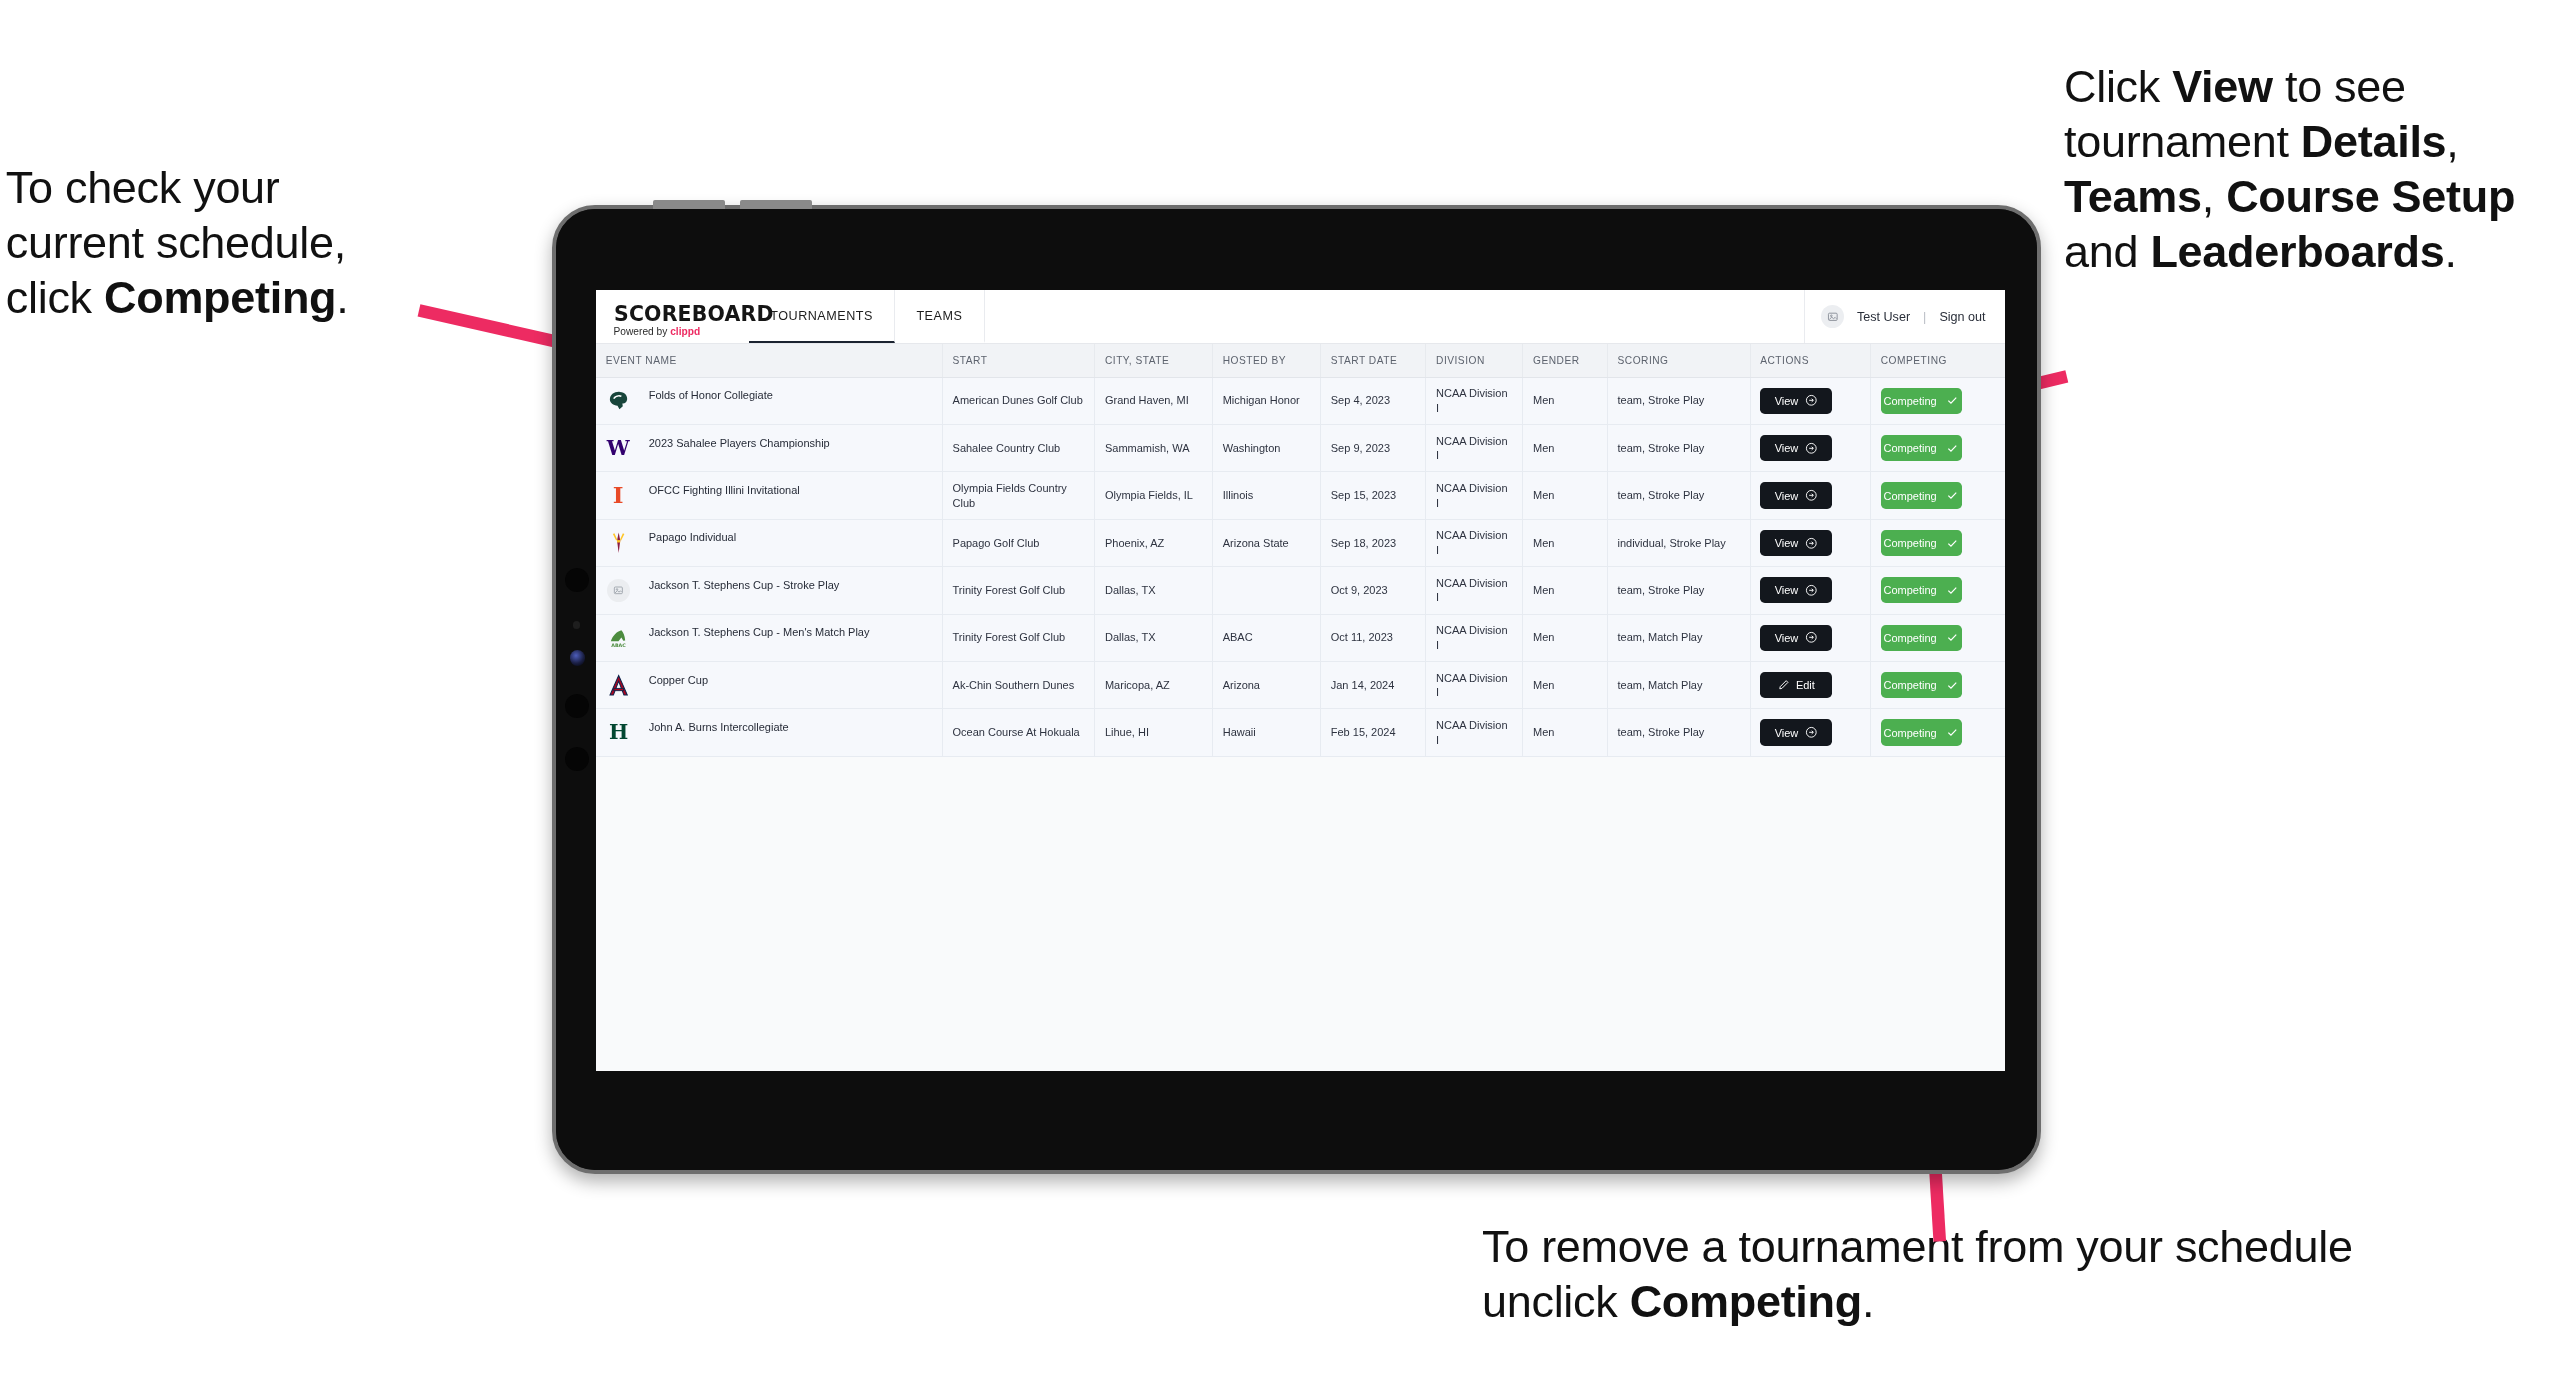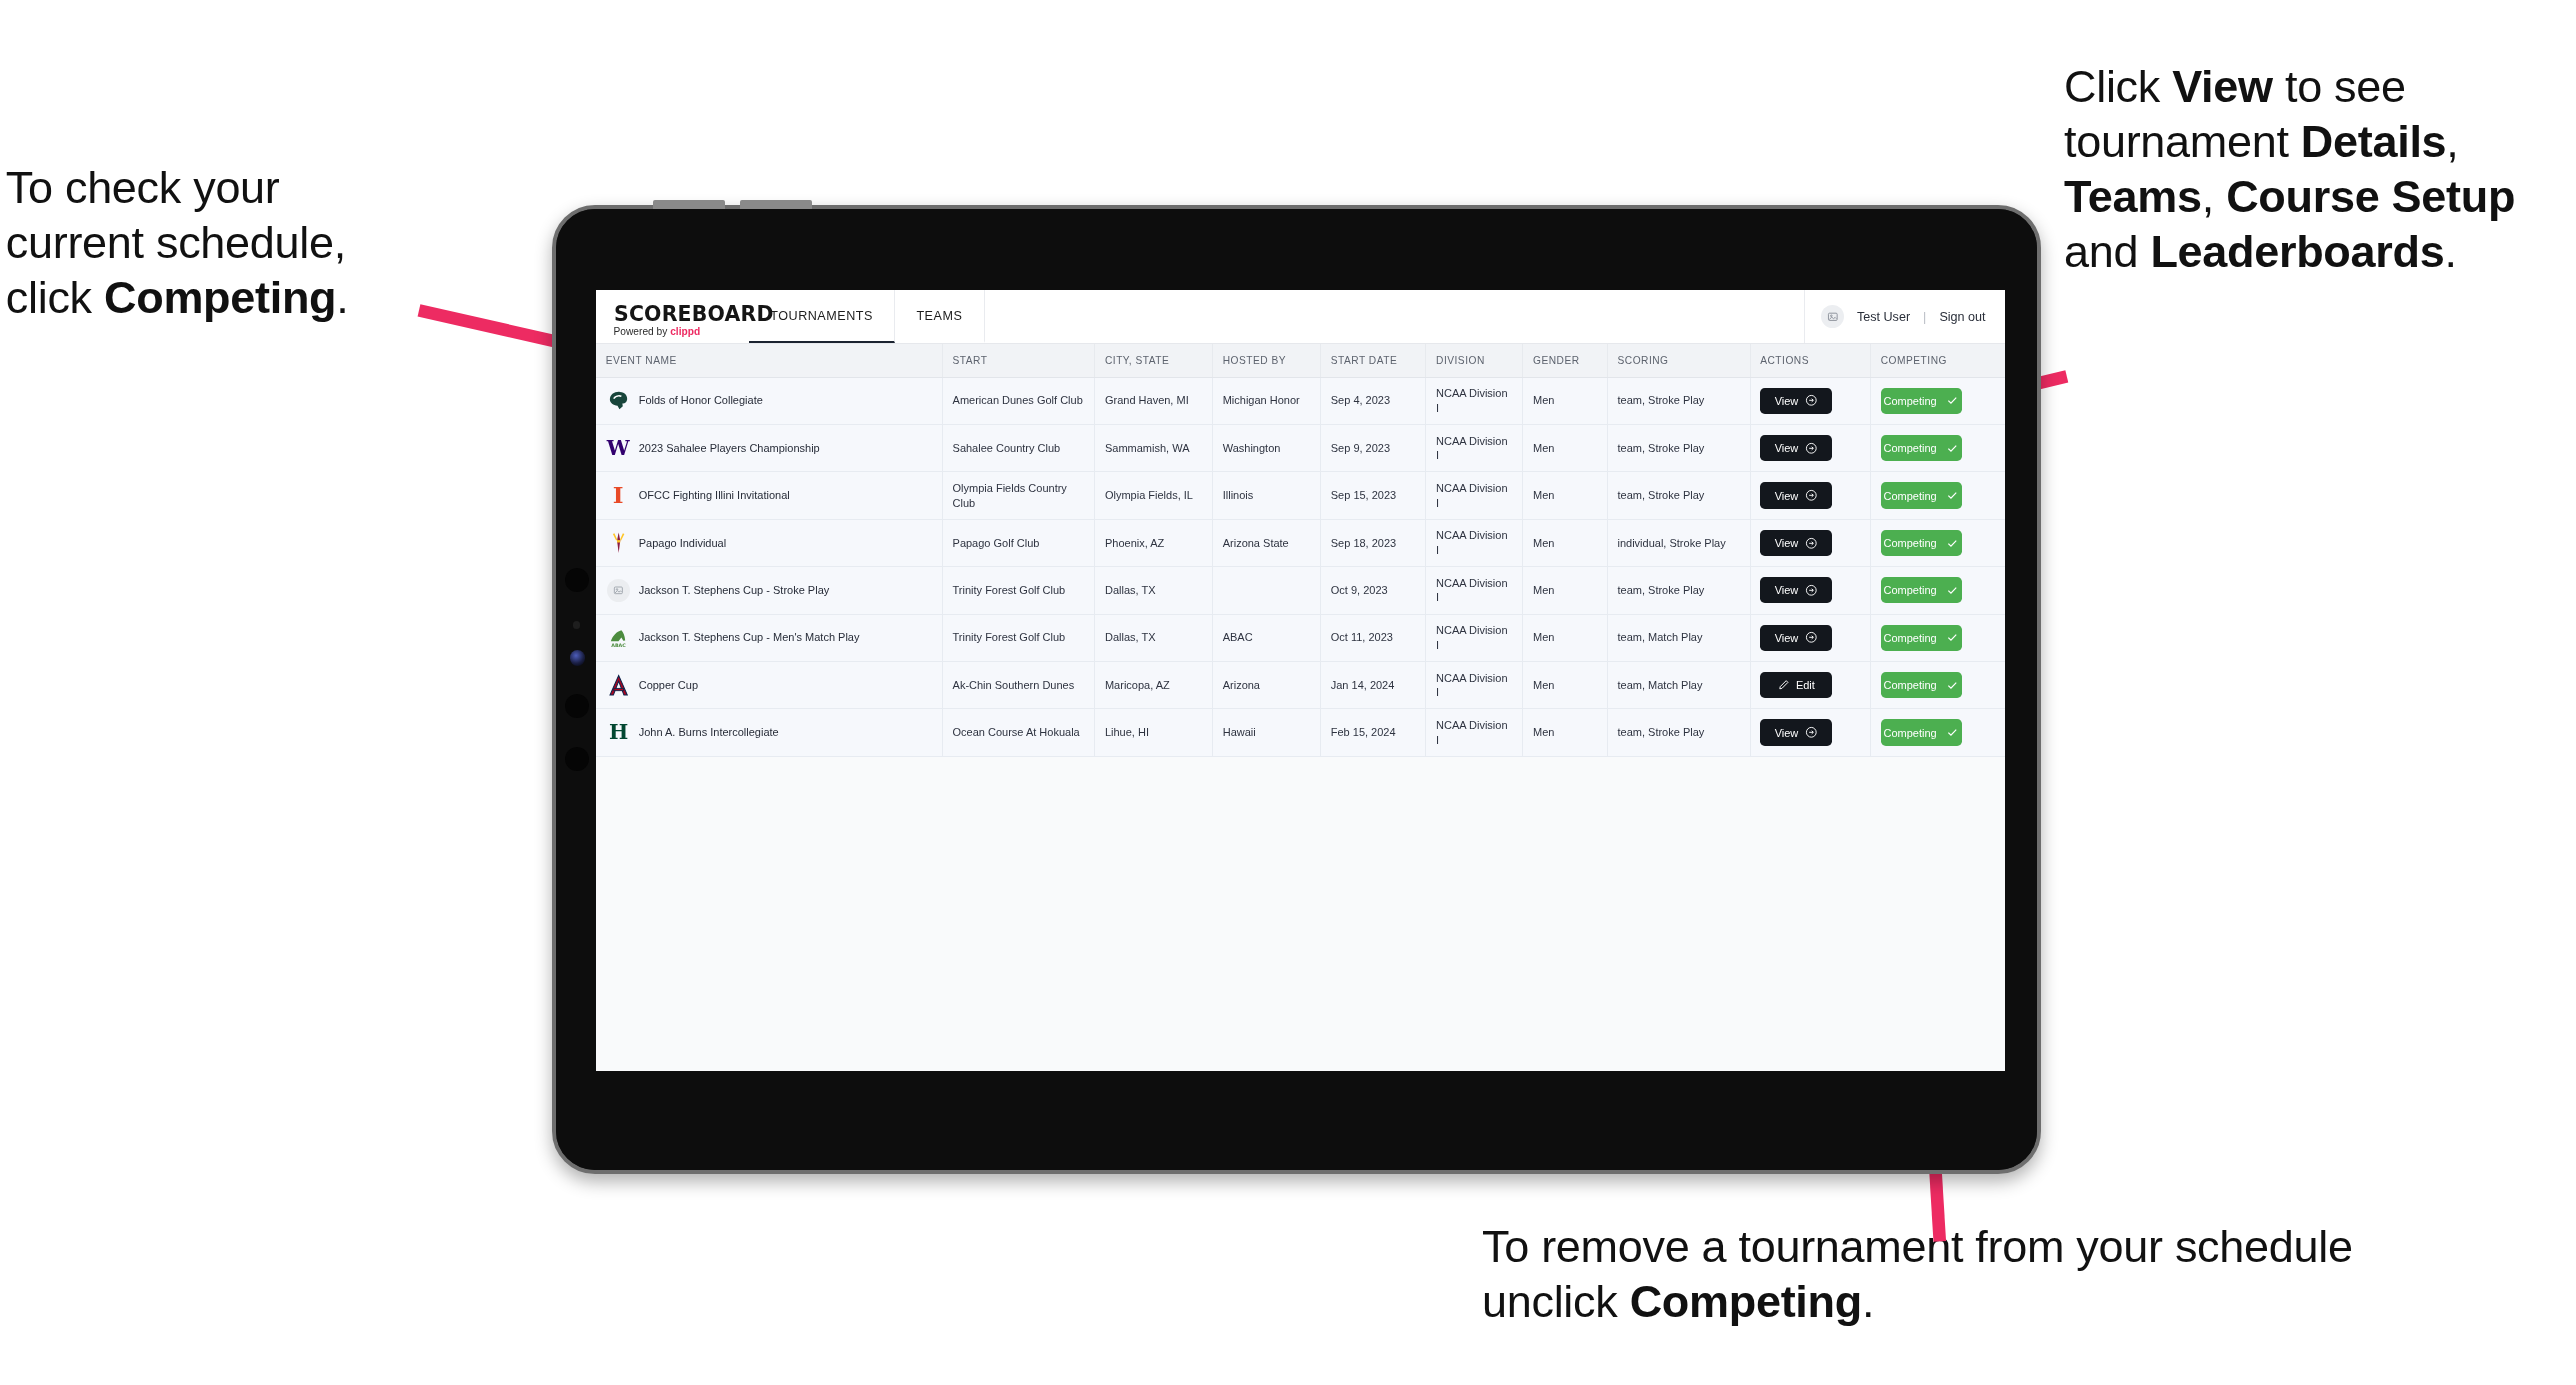--- a/index.html
+++ b/index.html
@@ -242,7 +242,7 @@
   .c-act    { width: 87px; margin-top: 44px; }
   .c-comp   { width: 97px; }
 
-  .event-cell { display: flex; align-items: center; gap: 8px; }
+  .event-cell { display: flex; align-items: flex-start; gap: 18px; }
   .logo {
     width: 25px; height: 25px;
     flex: 0 0 25px;

